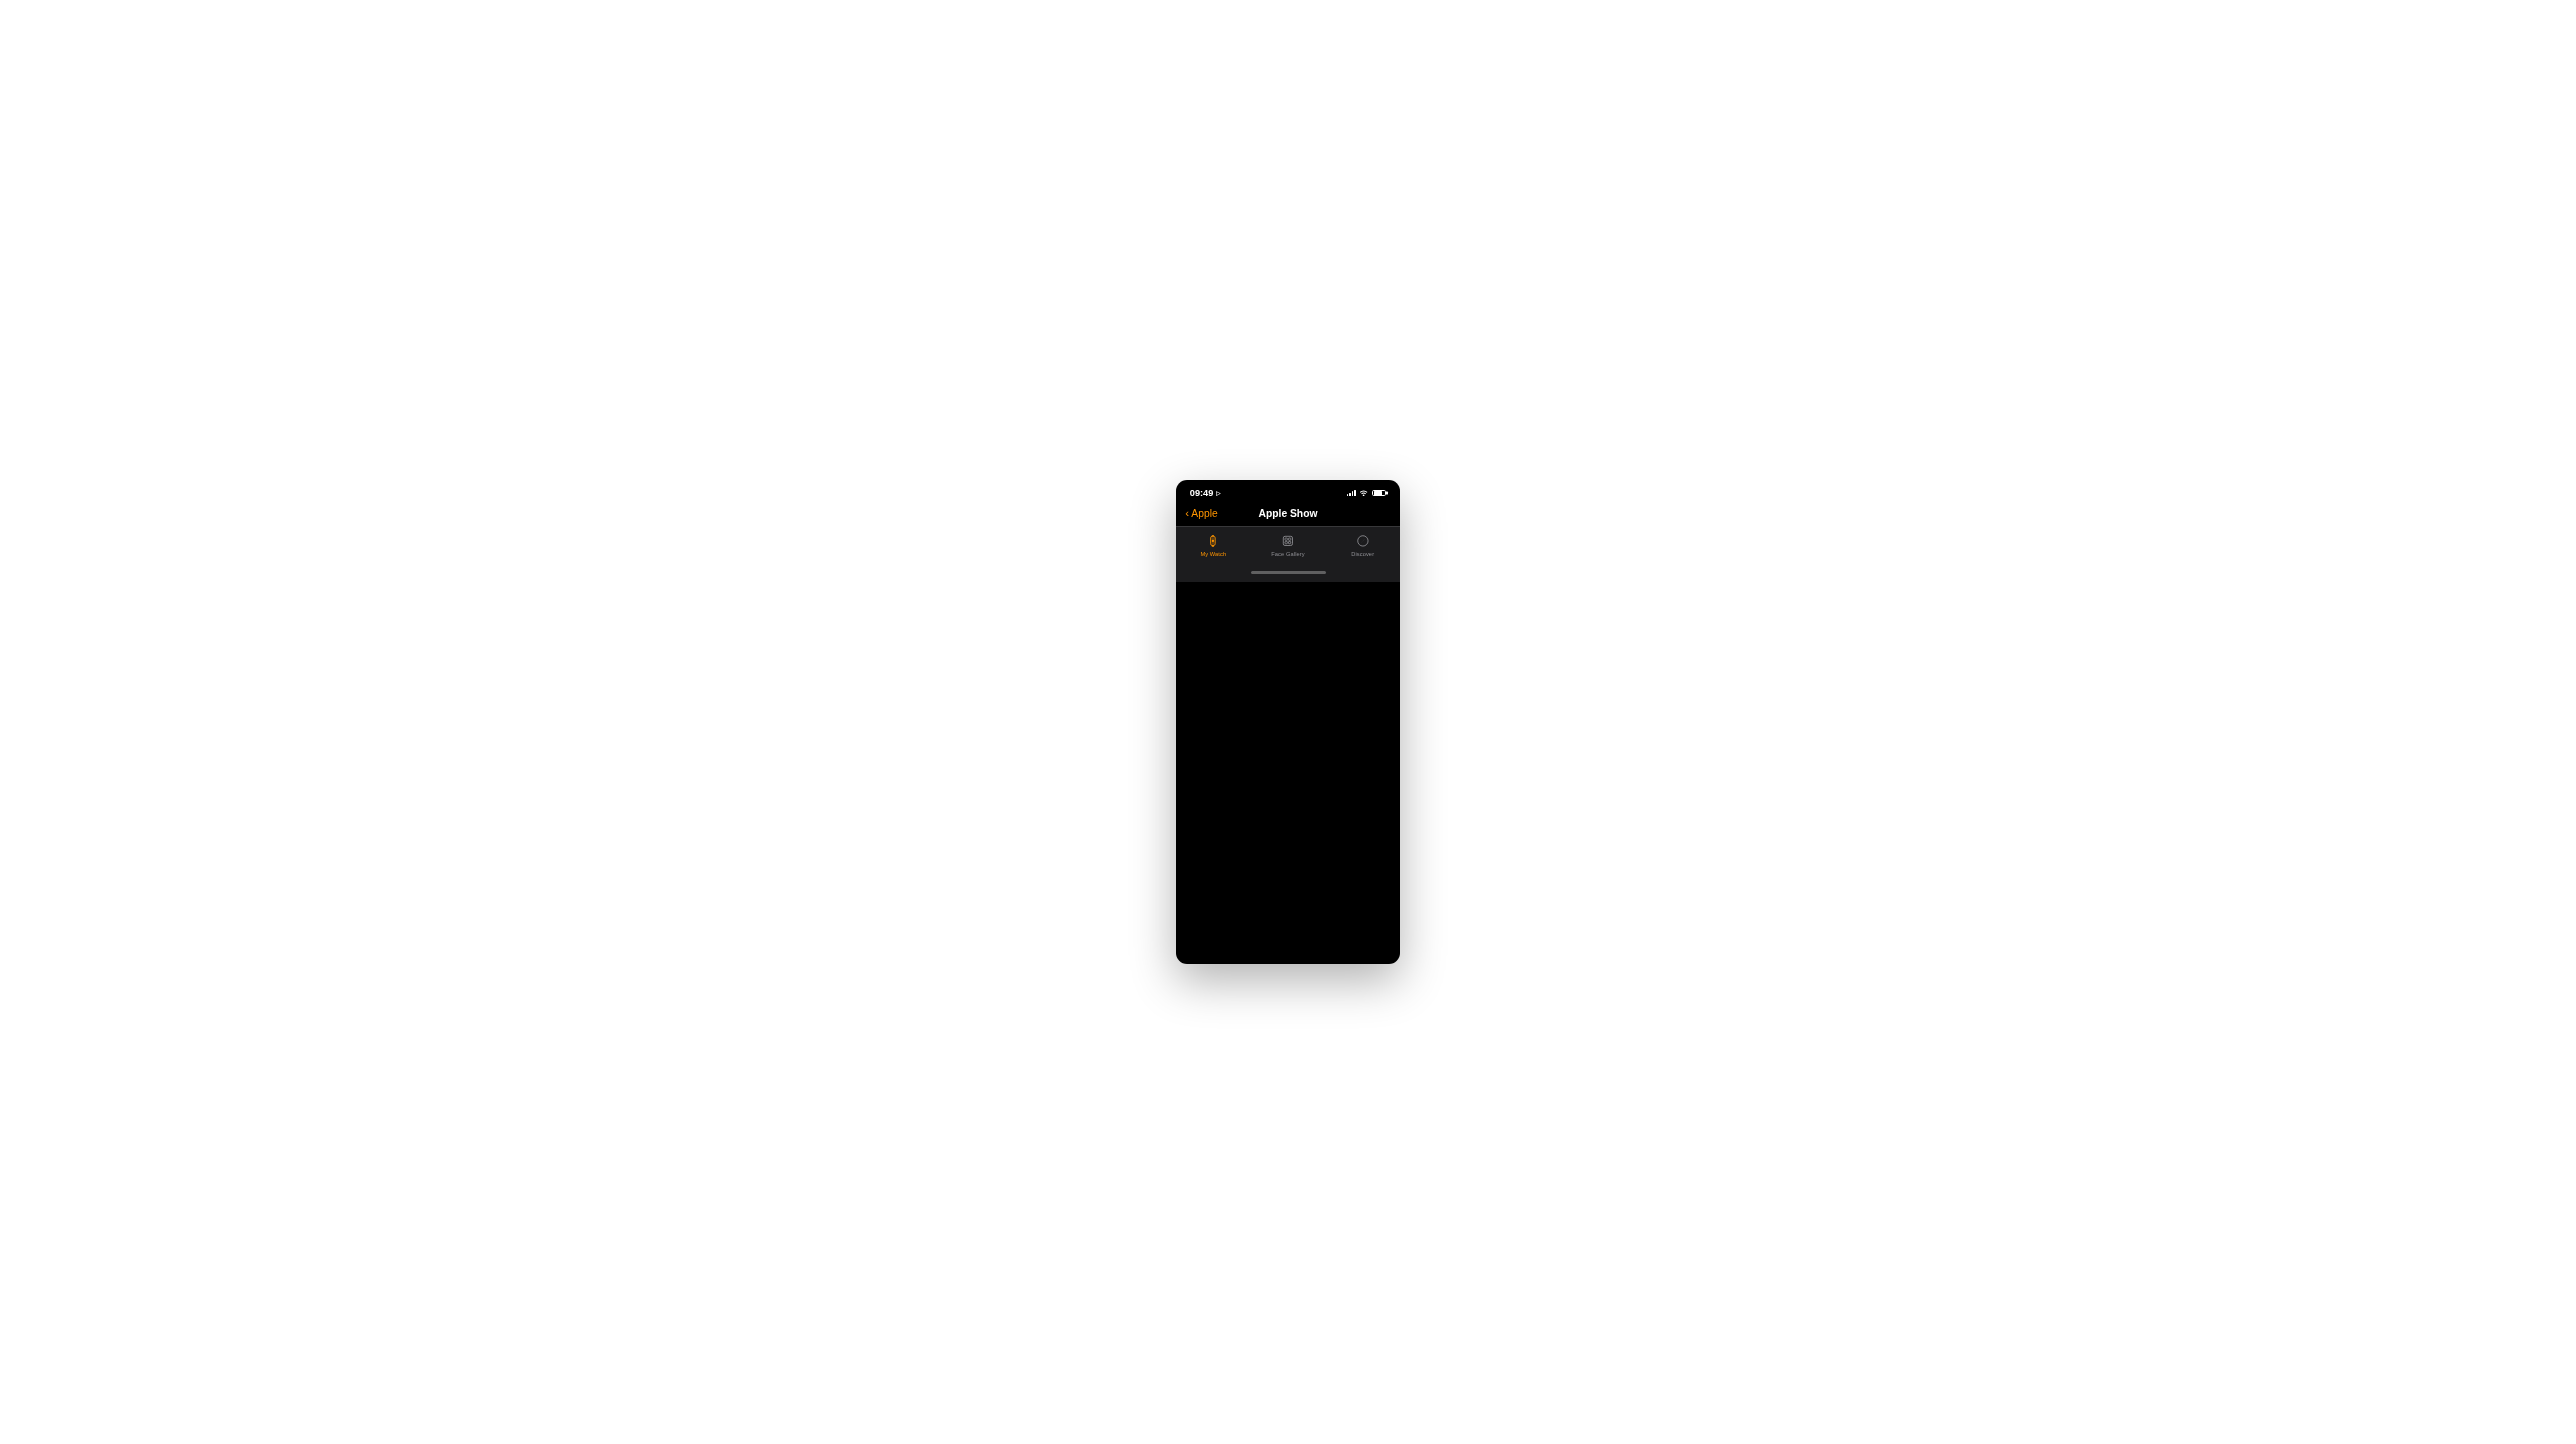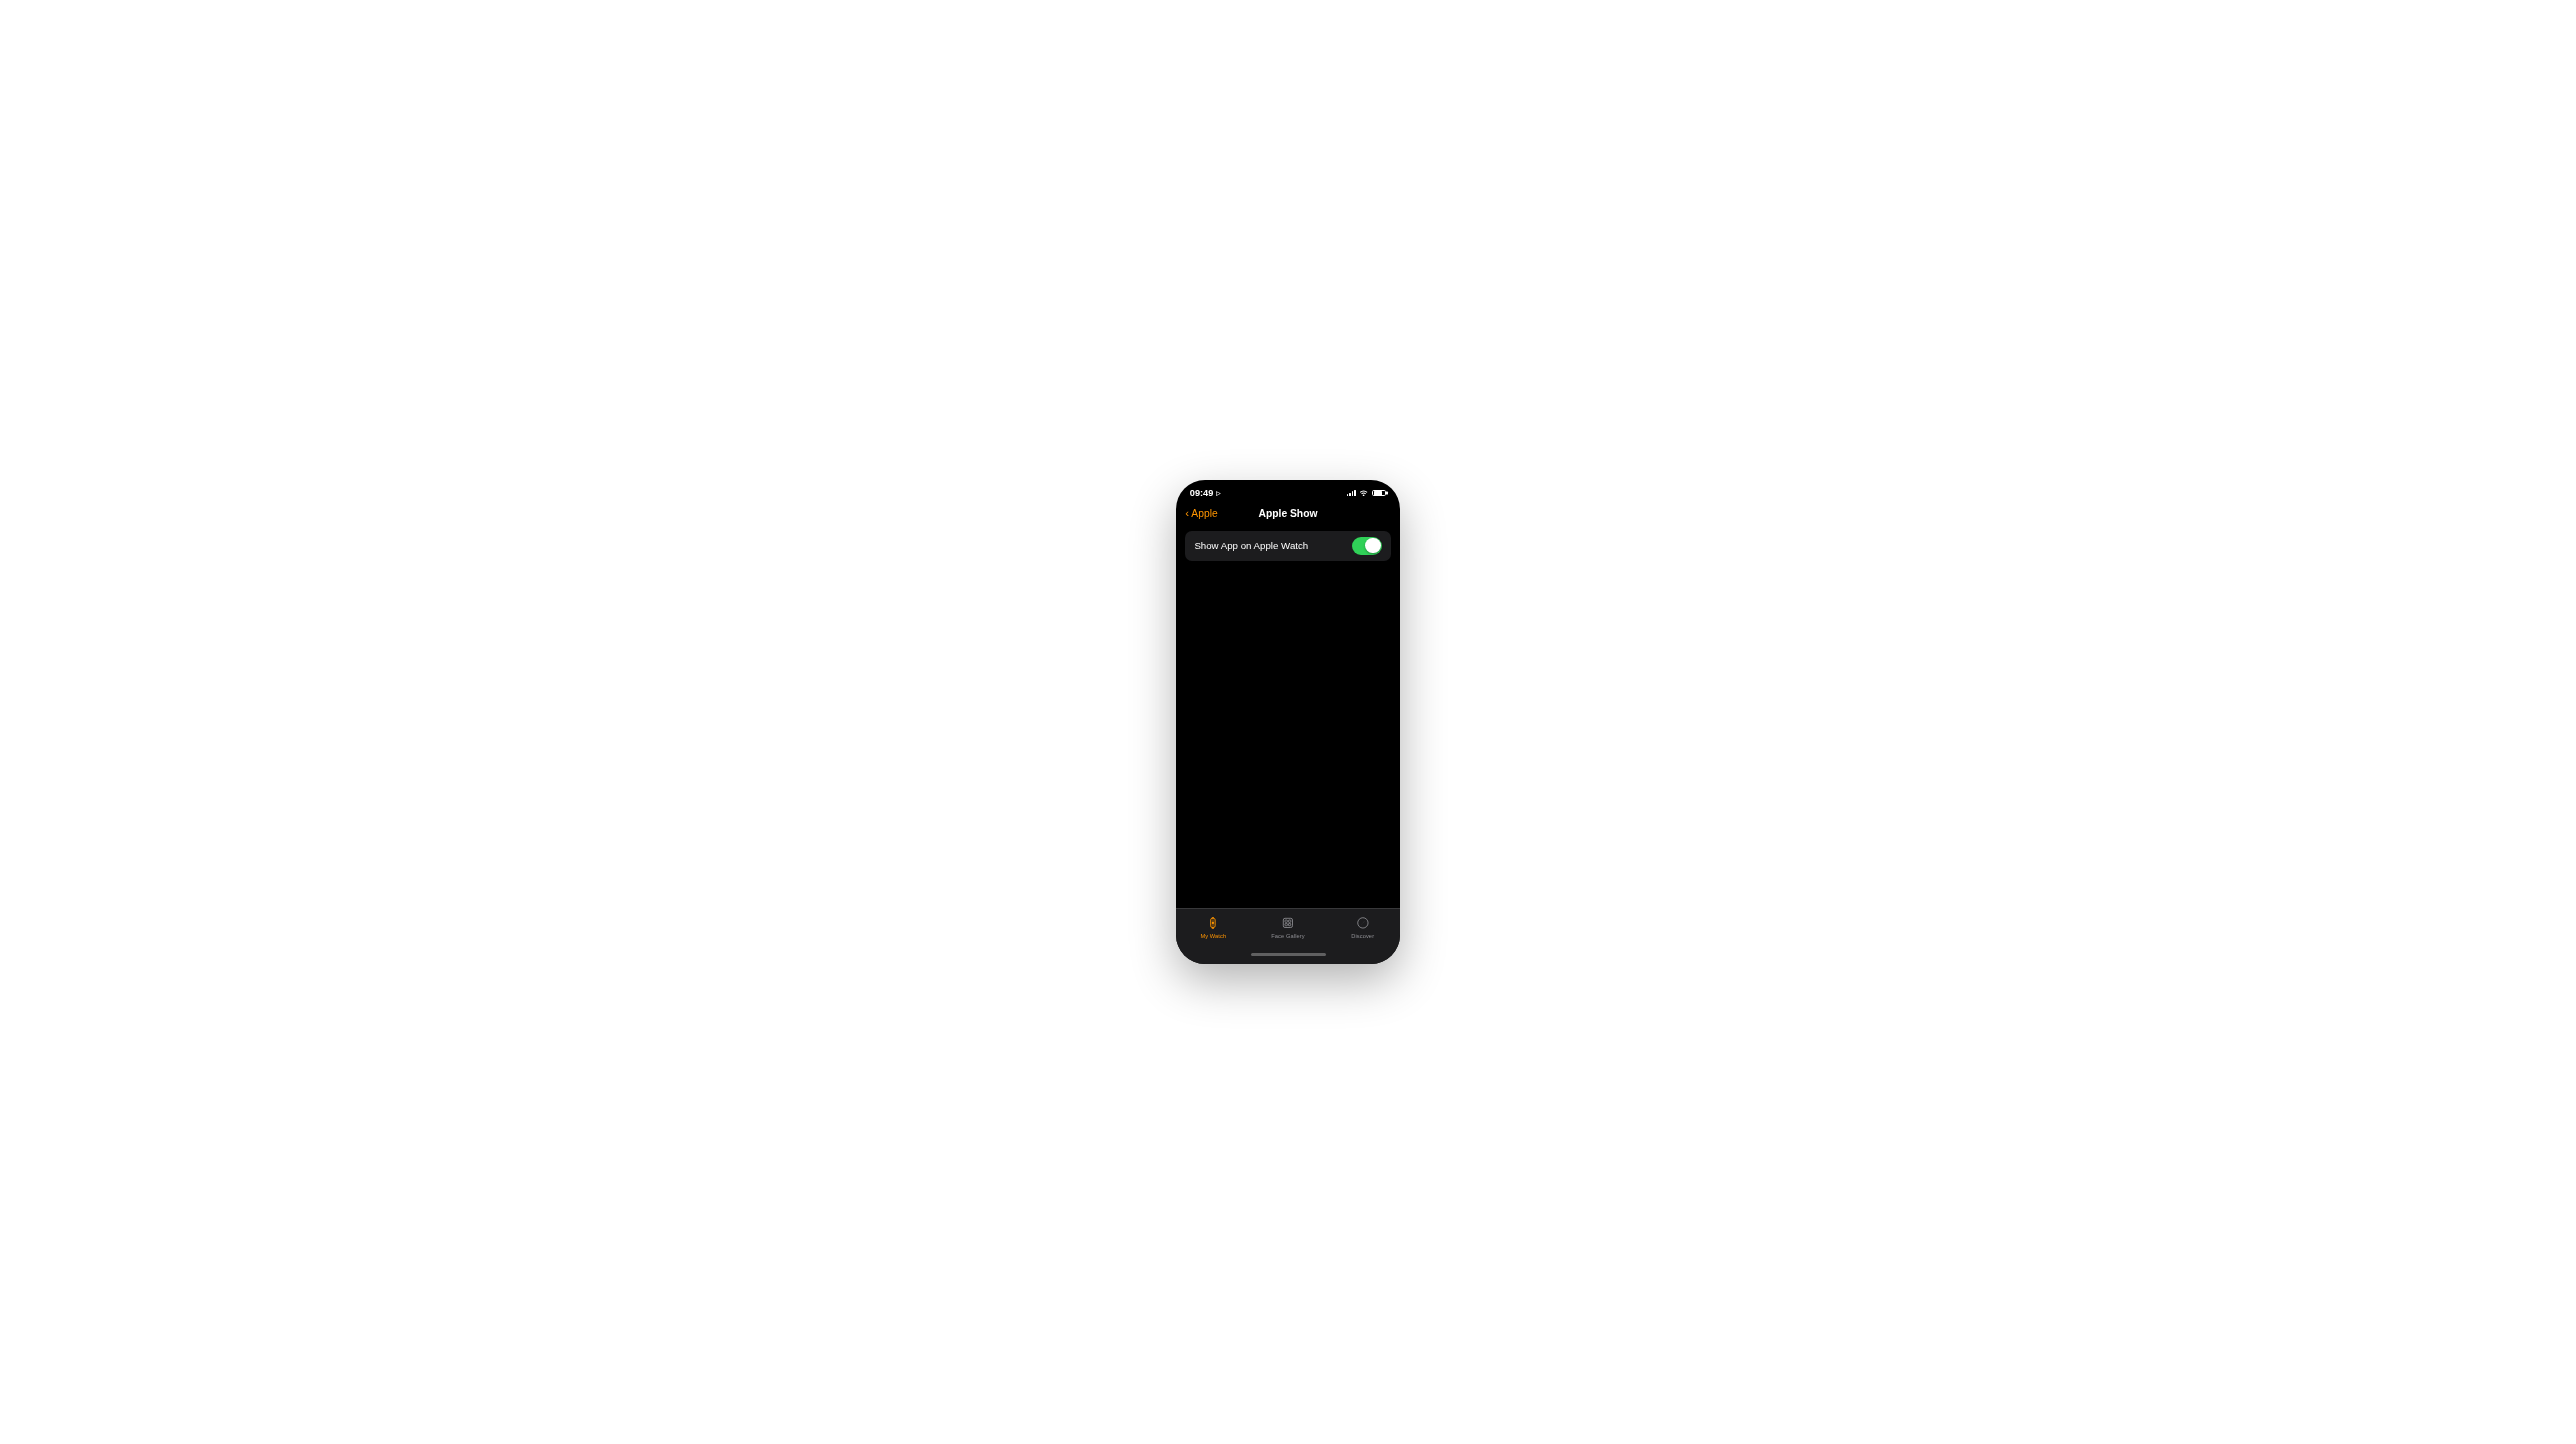--- a/index.html
+++ b/index.html
@@ -21,7 +21,7 @@
       width: 224px;
       height: 484px;
       background: #000;
-      border-radius: 29px;
+      border-radius: 11px;
       overflow: hidden;
       position: relative;
       display: flex;

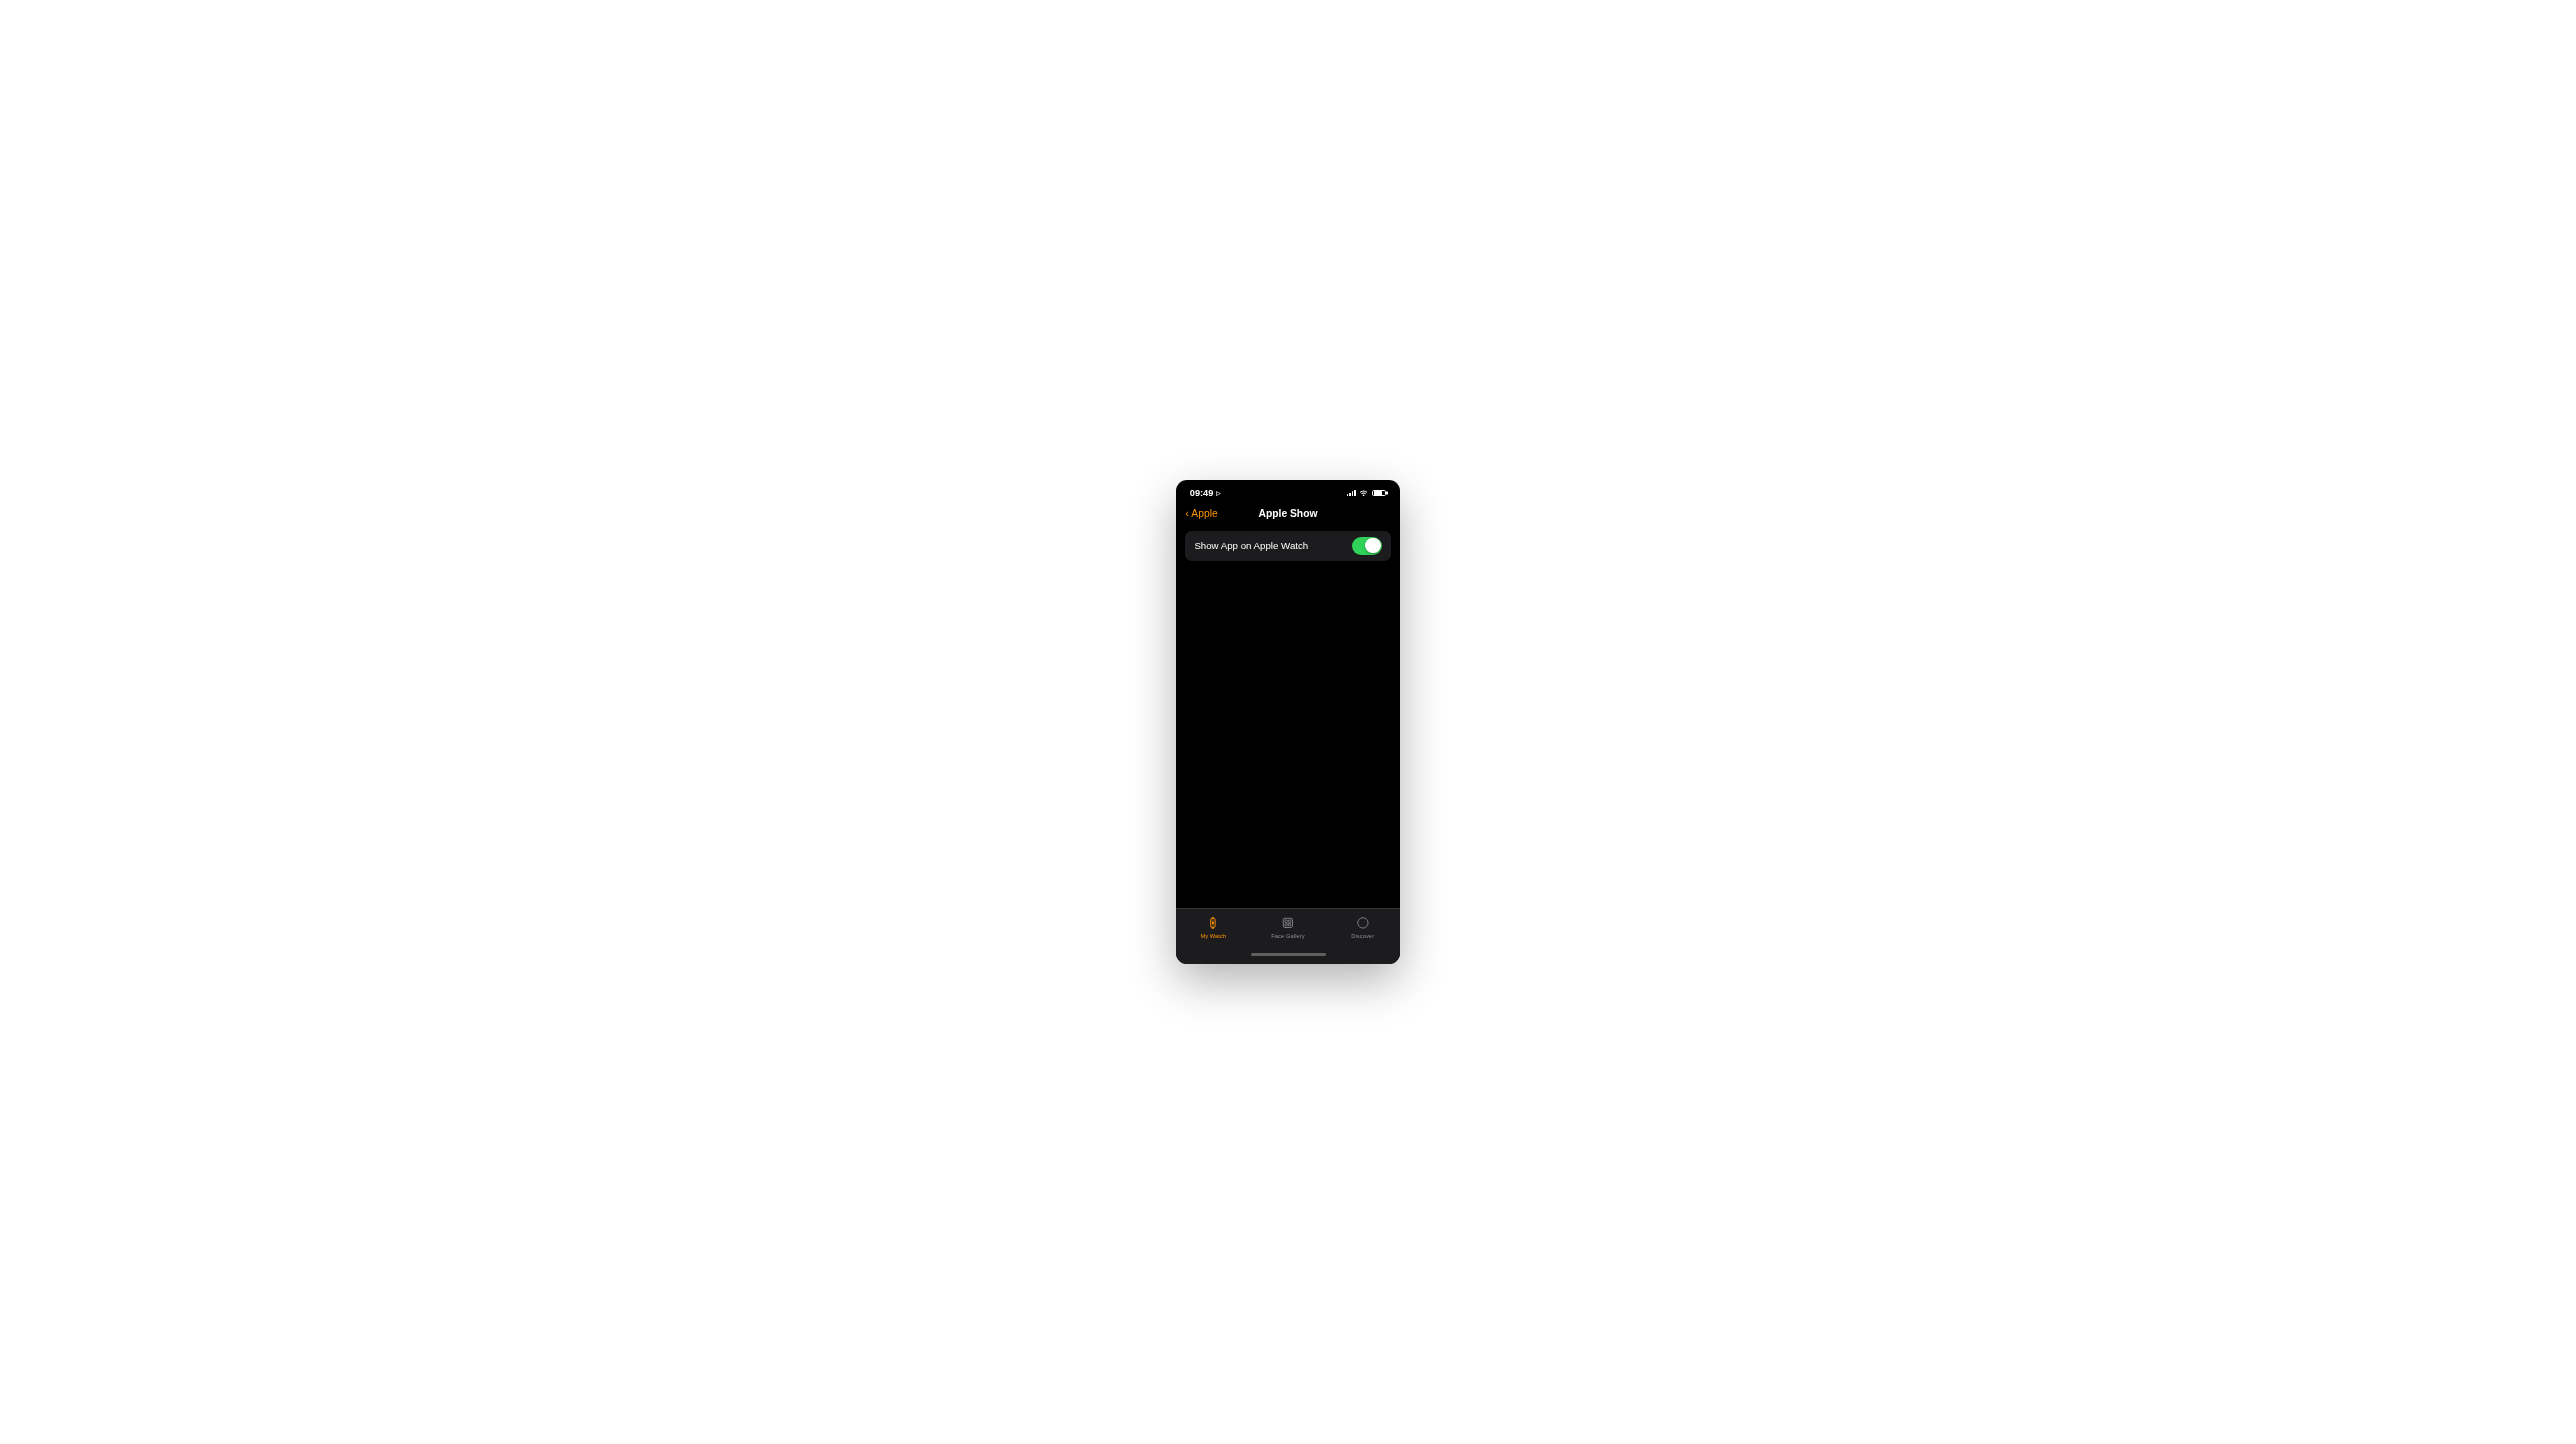--- a/index.html
+++ b/index.html
@@ -272,14 +272,6 @@
     <span class="nav-title">Apple Show</span>
   </div>
 
-  <div class="content">
-    <div class="settings-row">
-      <span class="settings-label">Show App on Apple Watch</span>
-      <div class="toggle">
-        <div class="toggle-knob"></div>
-      </div>
-    </div>
-  </div>
 
   <div class="tab-bar">
 

